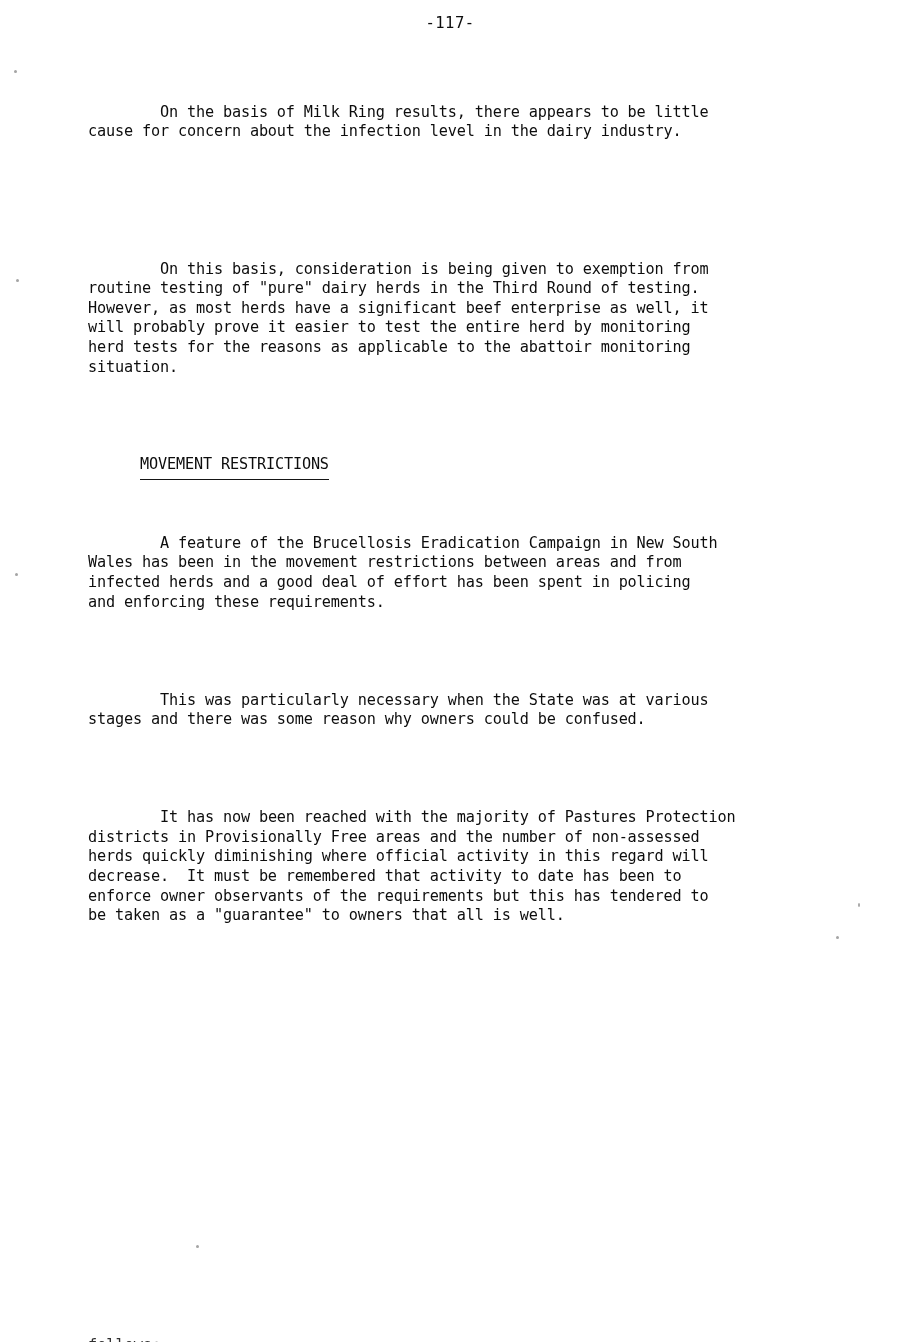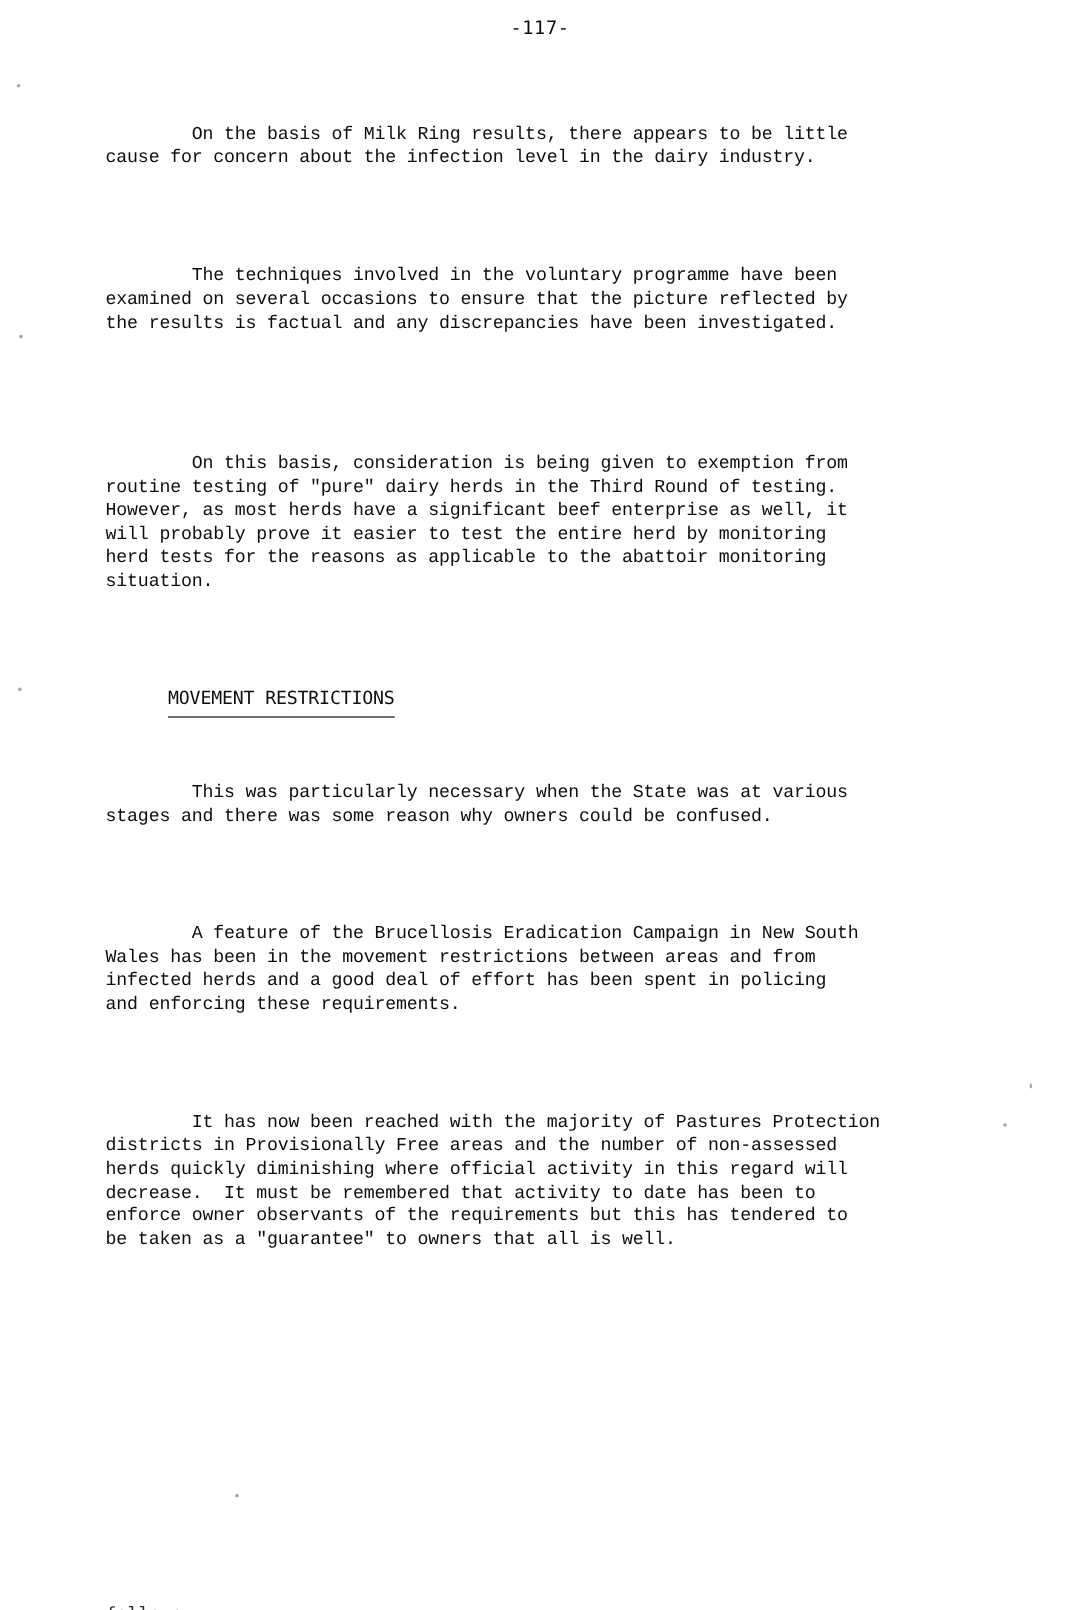--- a/index.html
+++ b/index.html
@@ -46,7 +46,6 @@
   .para {
     margin: 0 0 19.6px 0;
     white-space: pre-wrap;
-    font-family: Liberation Mono, monospace;
   }
   .heading {
     margin: 0 0 0 0;

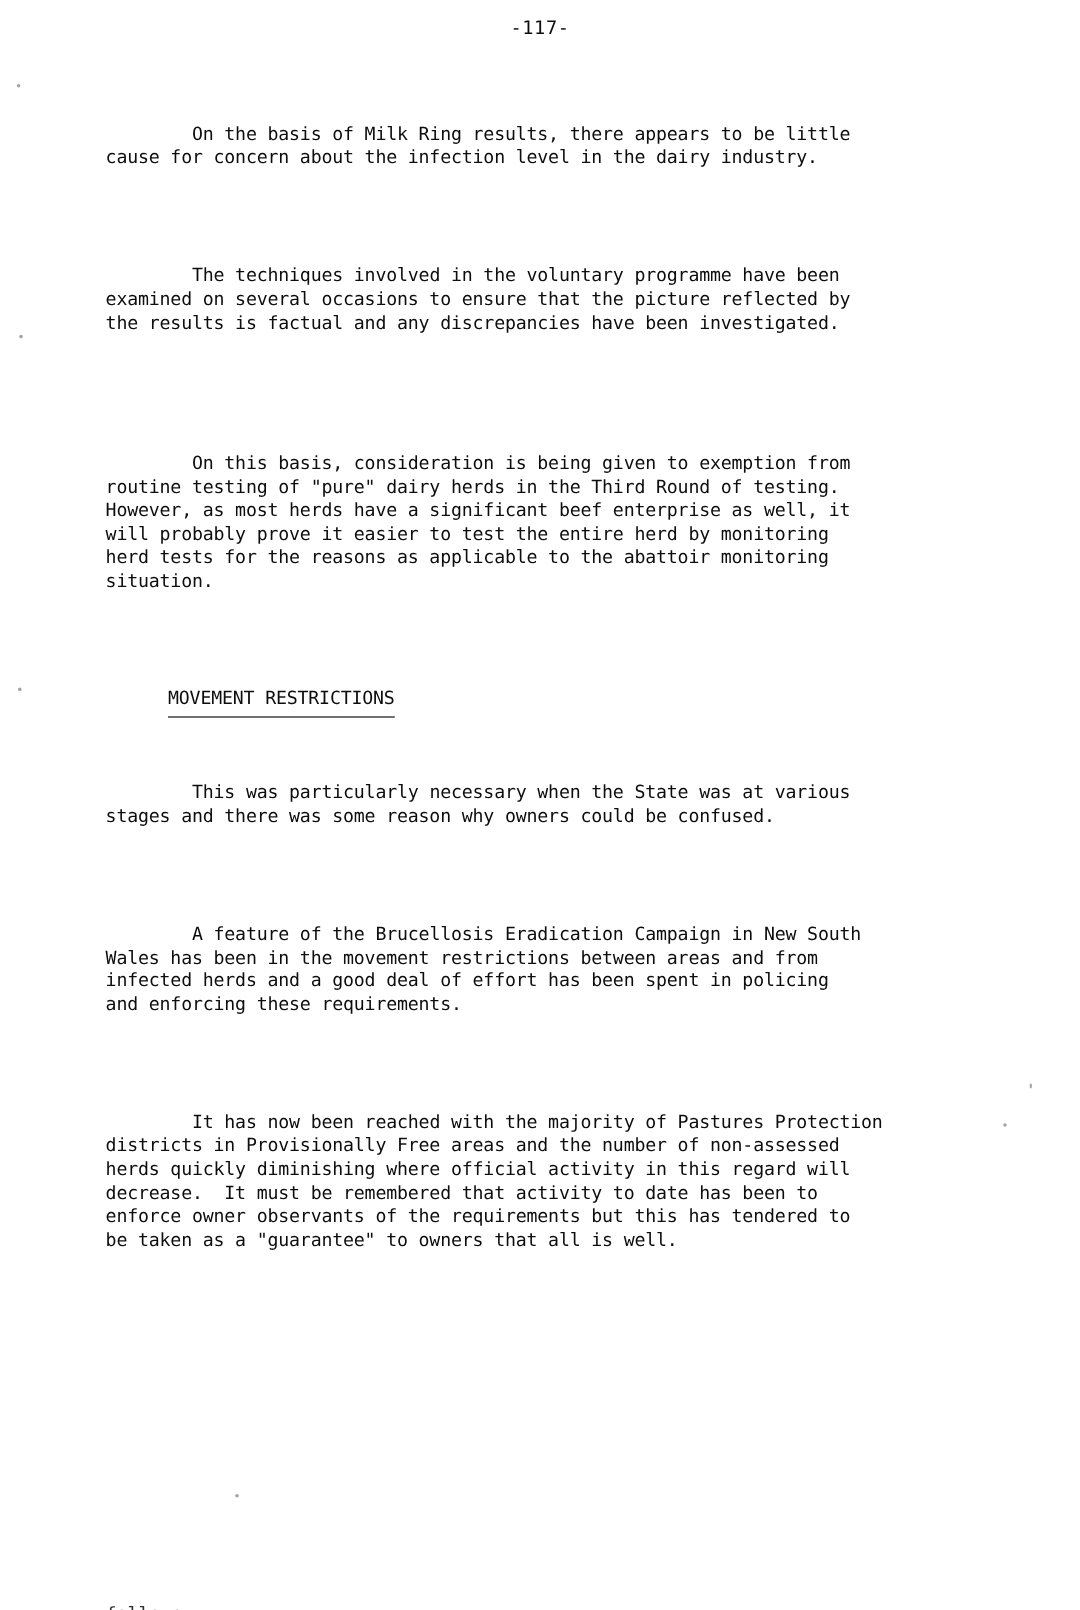--- a/index.html
+++ b/index.html
@@ -88,9 +88,6 @@
     <p class="para">        On the basis of Milk Ring results, there appears to be little
 cause for concern about the infection level in the dairy industry.</p>
 
-    <p class="para">        The techniques involved in the voluntary programme have been
-examined on several occasions to ensure that the picture reflected by
-the results is factual and any discrepancies have been investigated.</p>
 
 
     <p class="para">        On this basis, consideration is being given to exemption from

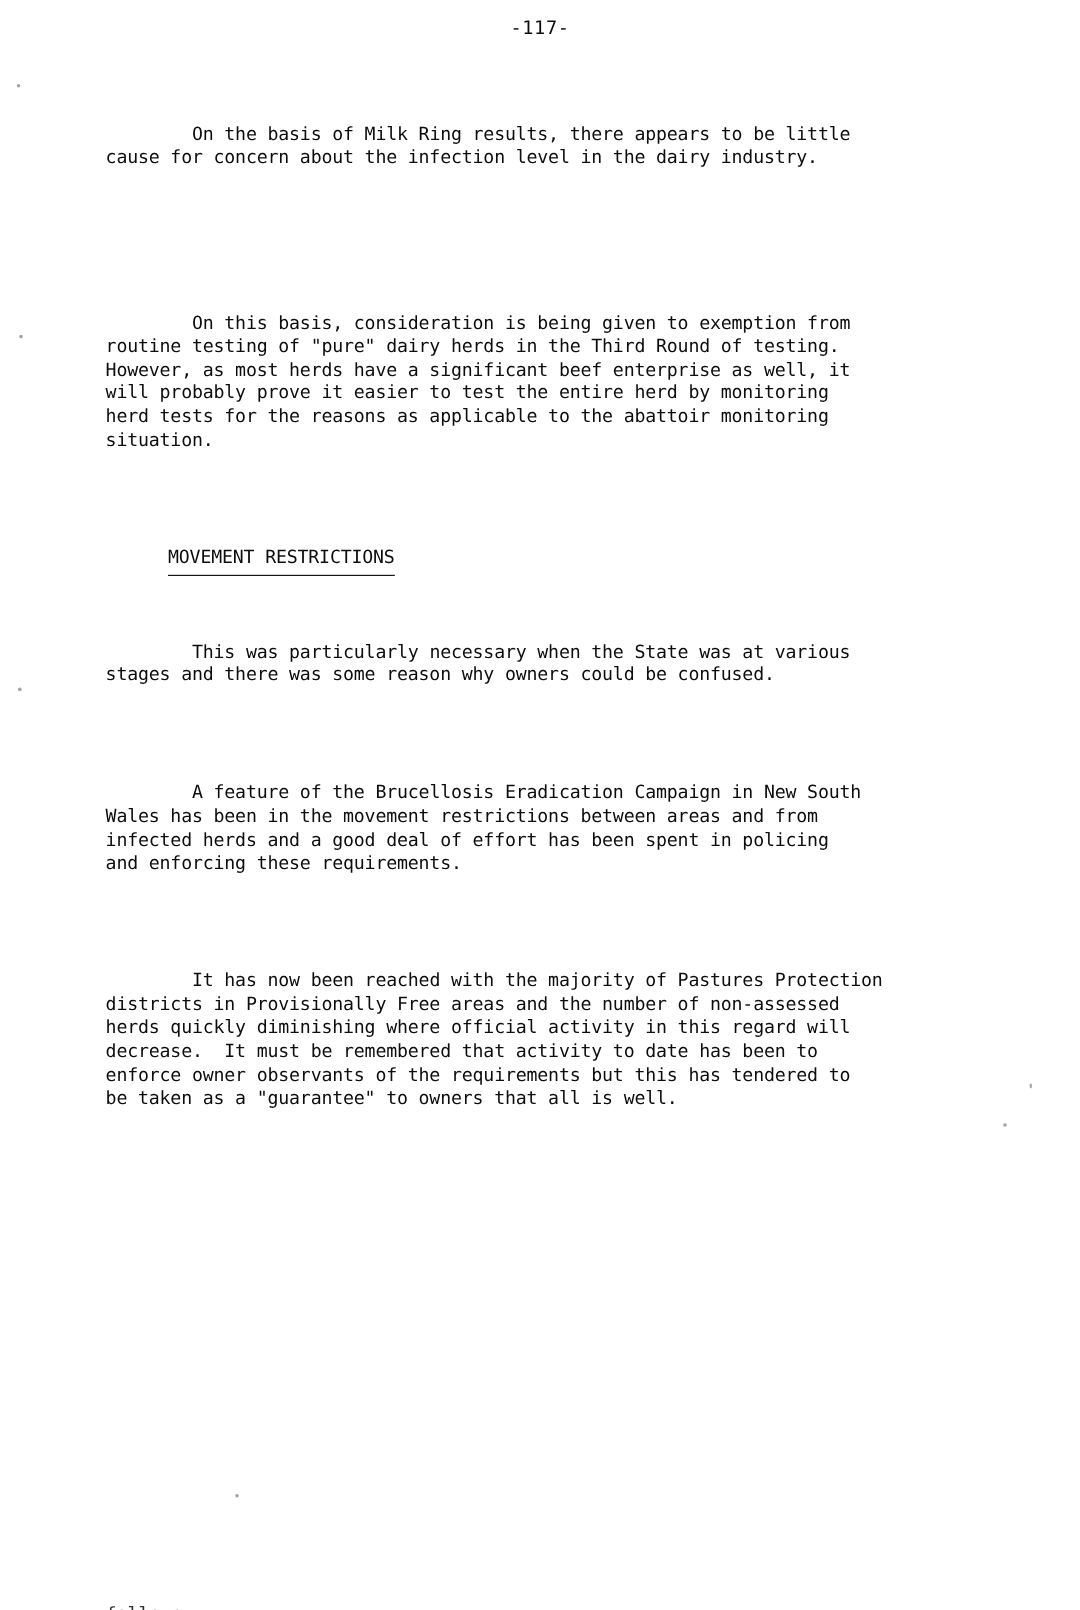--- a/index.html
+++ b/index.html
@@ -99,13 +99,13 @@
 
     <p class="heading"><span class="h-text">MOVEMENT RESTRICTIONS</span></p>
 
-    <p class="para">        This was particularly necessary when the State was at various
-stages and there was some reason why owners could be confused.</p>
-
     <p class="para">        A feature of the Brucellosis Eradication Campaign in New South
 Wales has been in the movement restrictions between areas and from
 infected herds and a good deal of effort has been spent in policing
 and enforcing these requirements.</p>
+
+    <p class="para">        This was particularly necessary when the State was at various
+stages and there was some reason why owners could be confused.</p>
 
     <p class="para">        It has now been reached with the majority of Pastures Protection
 districts in Provisionally Free areas and the number of non-assessed

